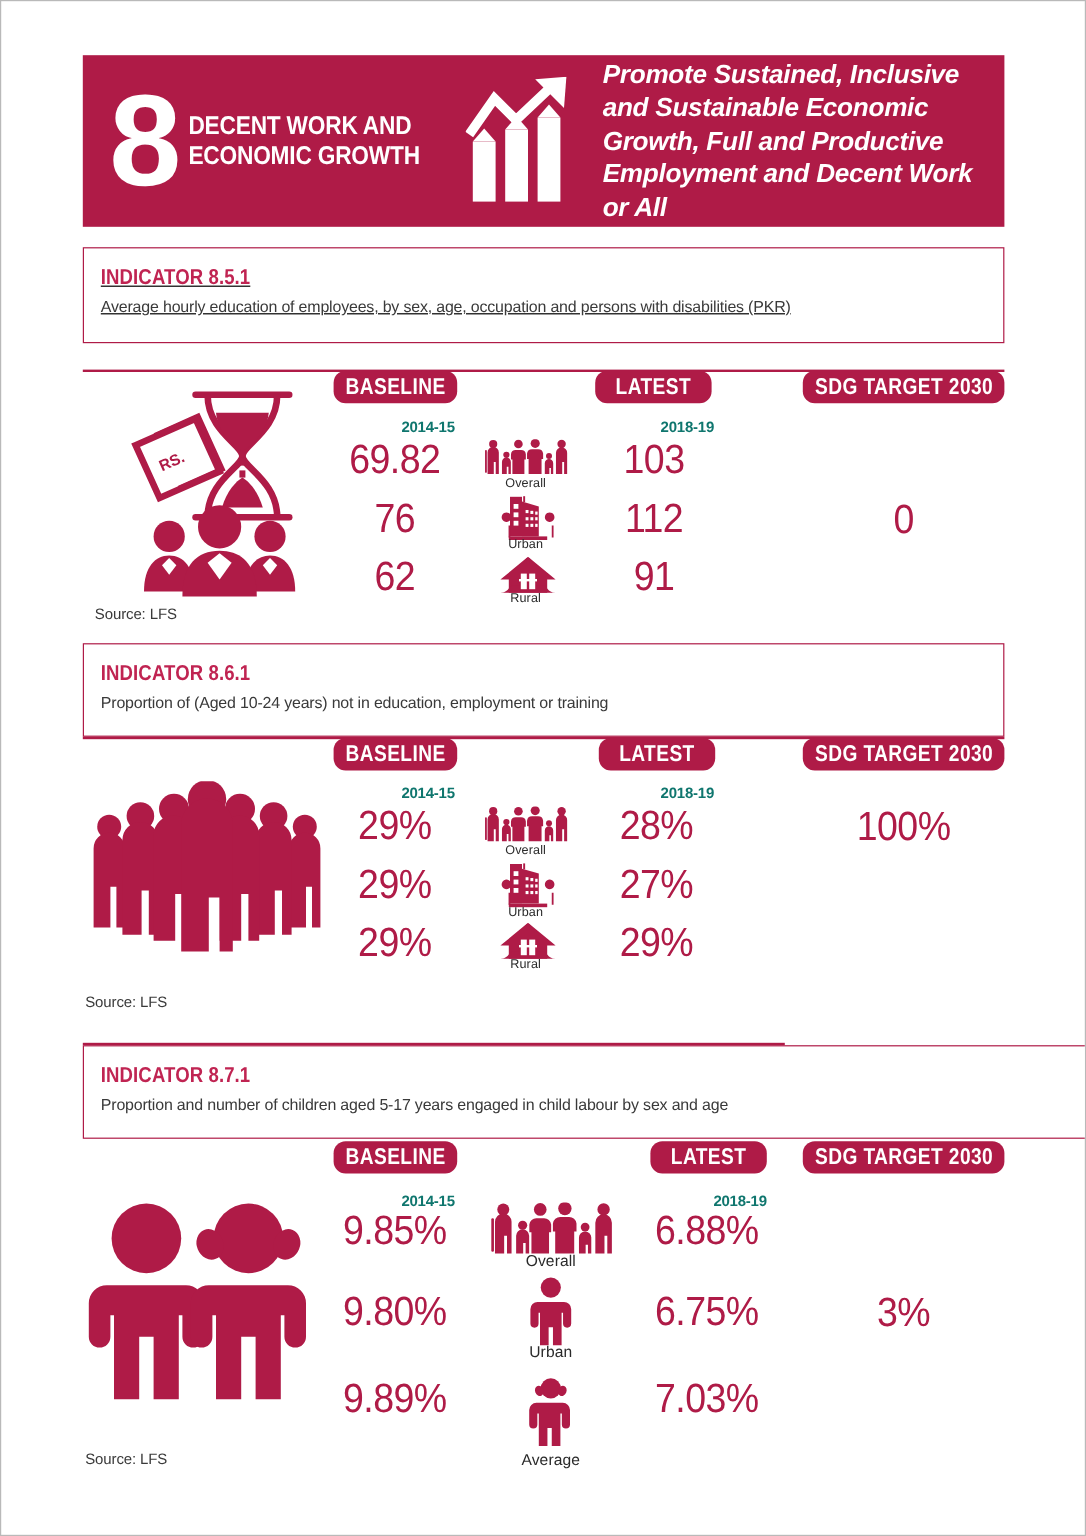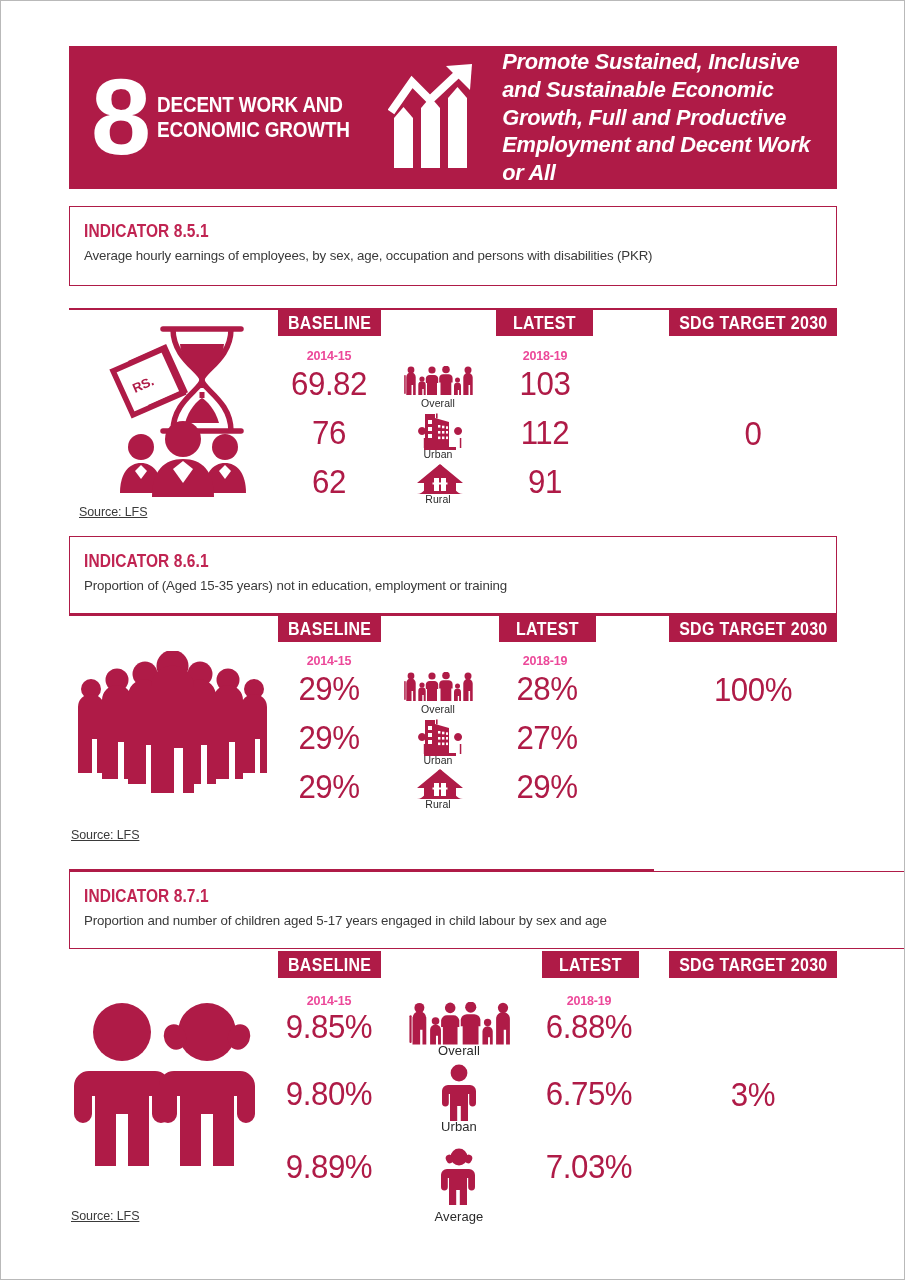--- a/index.html
+++ b/index.html
@@ -195,7 +195,7 @@
     <div class="banner-desc">Promote Sustained, Inclusive and Sustainable Economic Growth, Full and Productive Employment and Decent Work or All</div>
   </div>
 
-  <div class="ind-box" style="left:68px; top:205px; width:768px; height:80px;">
+  <div class="ind-box" style="left:68px; top:205px; width:768px; height:80px;text-decoration:underline;">
     <div class="ind-title">INDICATOR 8.5.1</div>
     <div class="ind-desc">Average hourly earnings of employees, by sex, age, occupation and persons with disabilities (PKR)</div>
   </div>

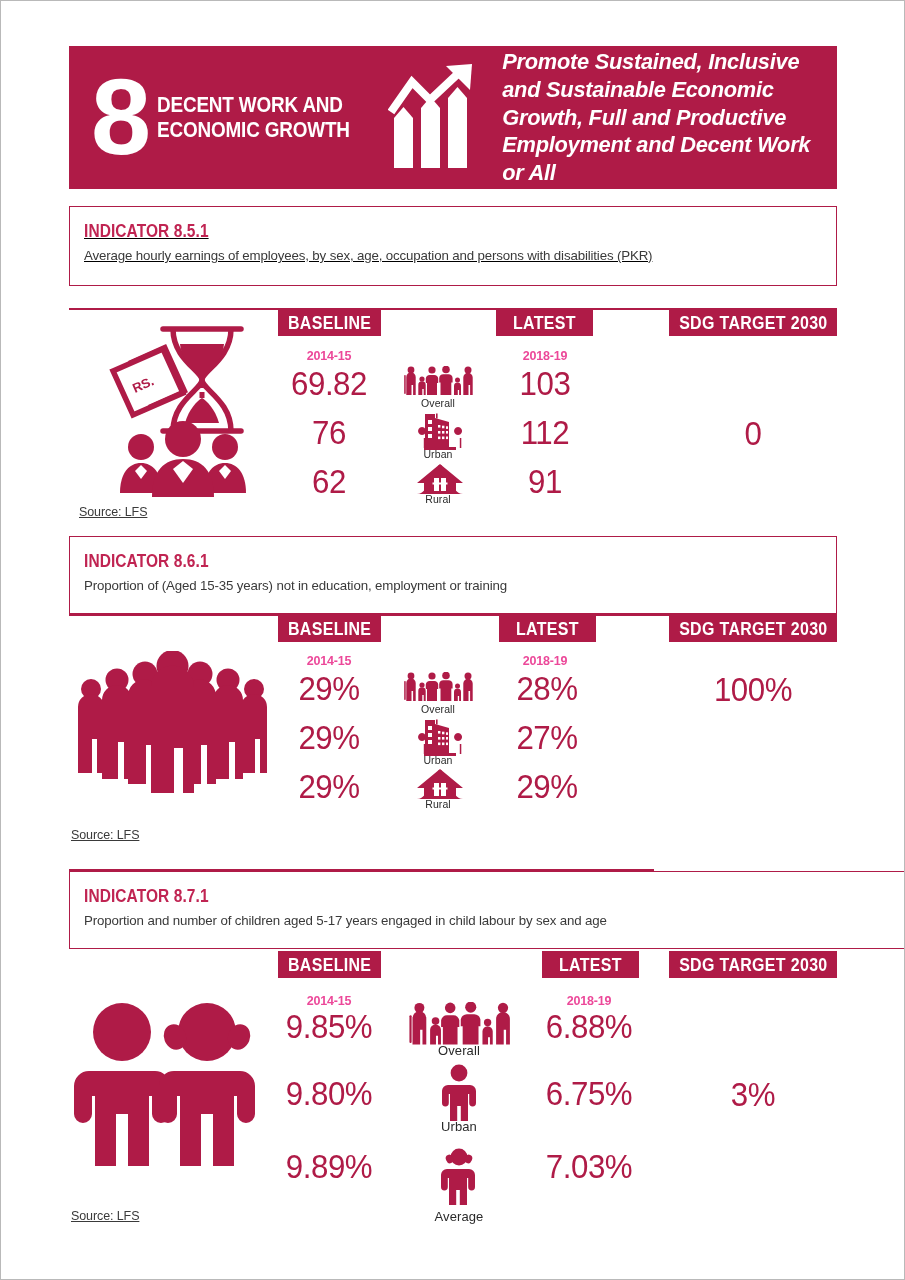--- a/index.html
+++ b/index.html
@@ -197,7 +197,7 @@
 
   <div class="ind-box" style="left:68px; top:205px; width:768px; height:80px;text-decoration:underline;">
     <div class="ind-title">INDICATOR 8.5.1</div>
-    <div class="ind-desc">Average hourly earnings of employees, by sex, age, occupation and persons with disabilities (PKR)</div>
+    <div class="ind-desc">Average hourly education of employees, by sex, age, occupation and persons with disabilities (PKR)</div>
   </div>
 
   <div class="rule" style="left:68px; top:307px; width:768px;"></div>

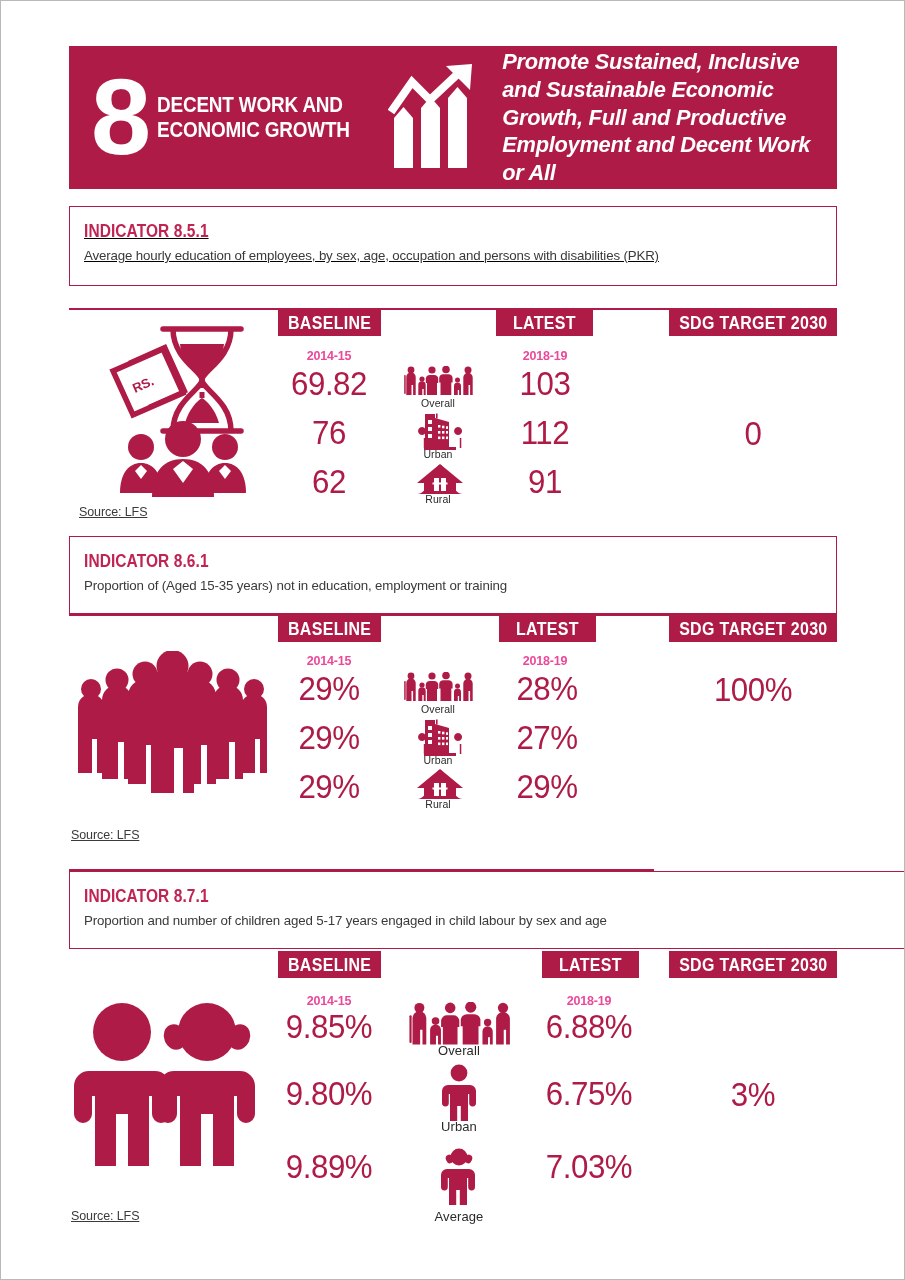--- a/index.html
+++ b/index.html
@@ -117,6 +117,7 @@
     justify-content: center;
     height: 27px;
     box-sizing: border-box;
+    border-radius: 10px;
   }
   .cap span {
     transform: scaleX(0.84);

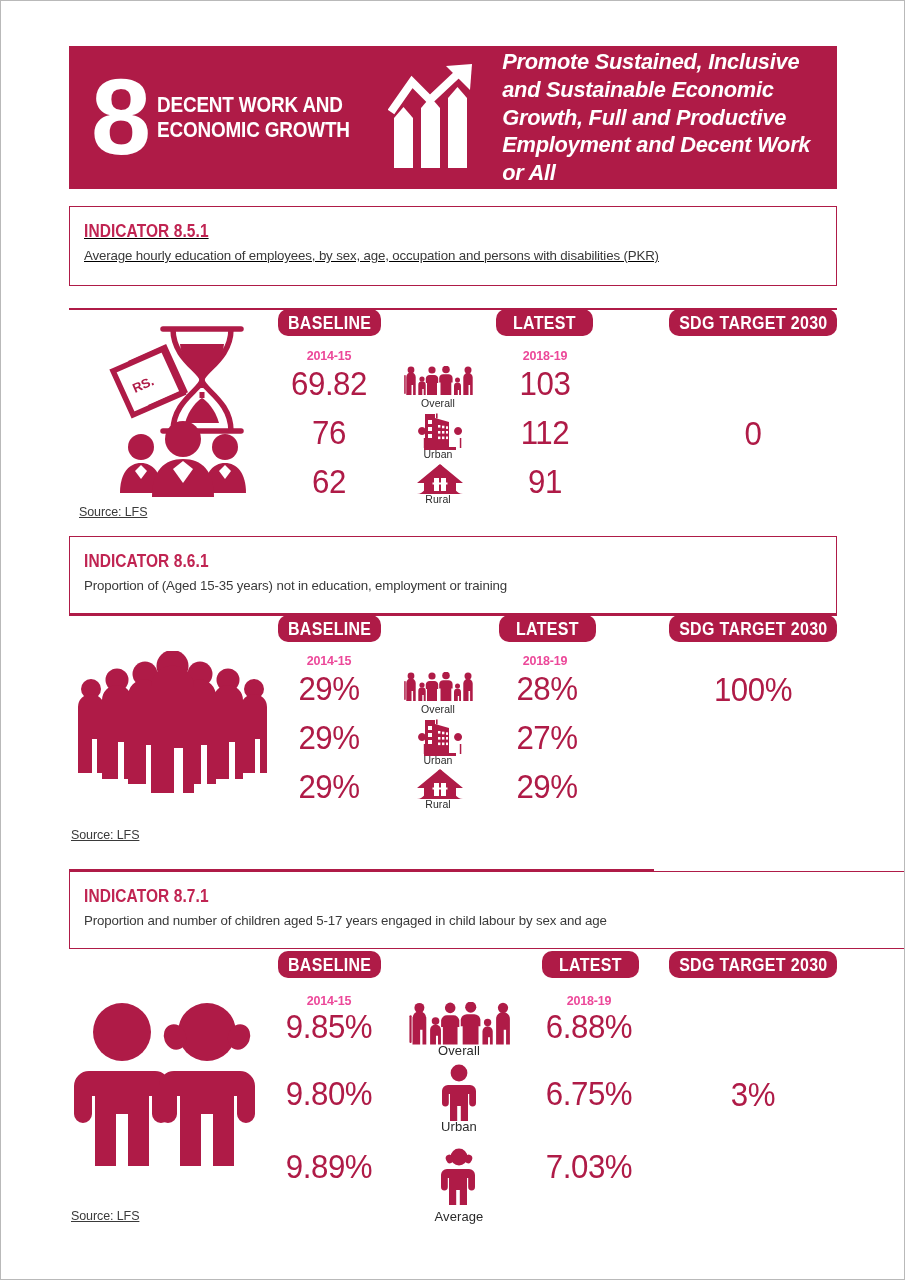--- a/index.html
+++ b/index.html
@@ -127,11 +127,11 @@
 
   .yearlab {
     position: absolute;
-    color: #ec4899;
+    color: #0f766e;
     font-size: 12.5px;
     font-weight: bold;
     letter-spacing: -0.2px;
-    text-align: center;
+    text-align: right;
     white-space: nowrap;
   }
   .val {

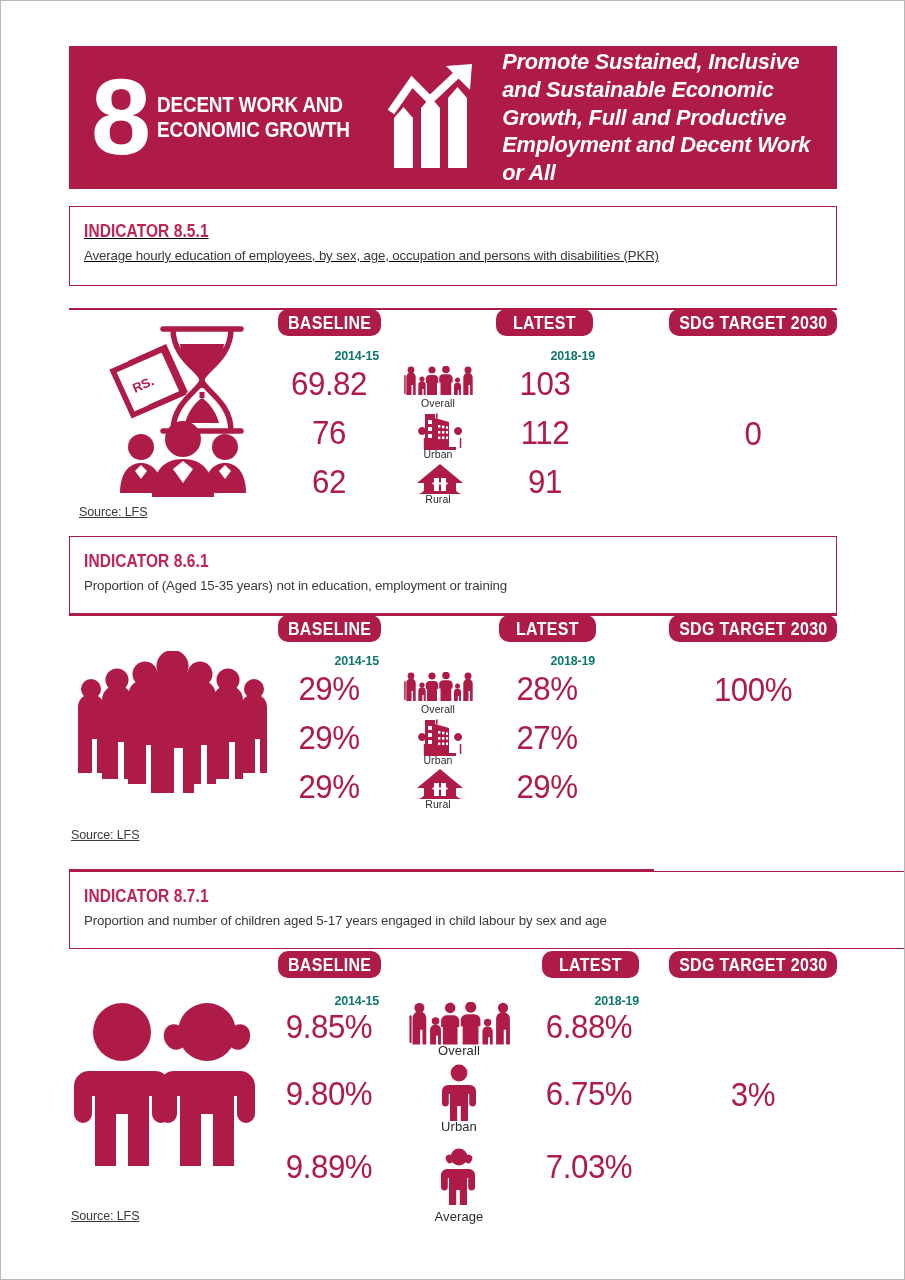--- a/index.html
+++ b/index.html
@@ -164,7 +164,6 @@
     font-size: 12.5px;
     letter-spacing: -0.1px;
     white-space: nowrap;
-    text-decoration: underline;
   }
   .icon-abs { position: absolute; }
 </style>

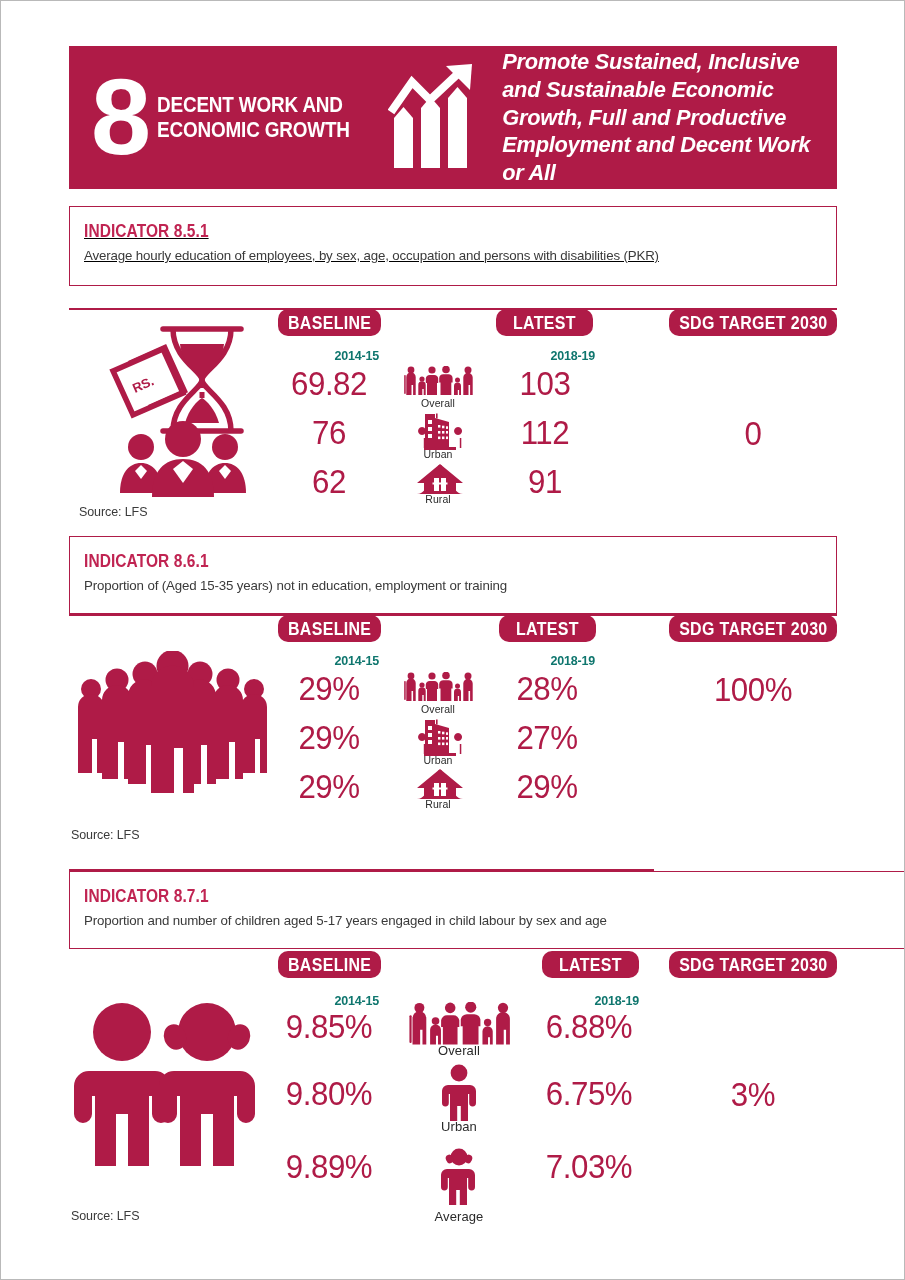--- a/index.html
+++ b/index.html
@@ -328,7 +328,7 @@
 
   <div class="ind-box" style="left:68px; top:535px; width:768px; height:78px;">
     <div class="ind-title">INDICATOR 8.6.1</div>
-    <div class="ind-desc">Proportion of (Aged 15-35 years) not in education, employment or training</div>
+    <div class="ind-desc">Proportion of (Aged 10-24 years) not in education, employment or training</div>
   </div>
 
   <div class="rule" style="left:68px; top:613px; width:768px;"></div>

